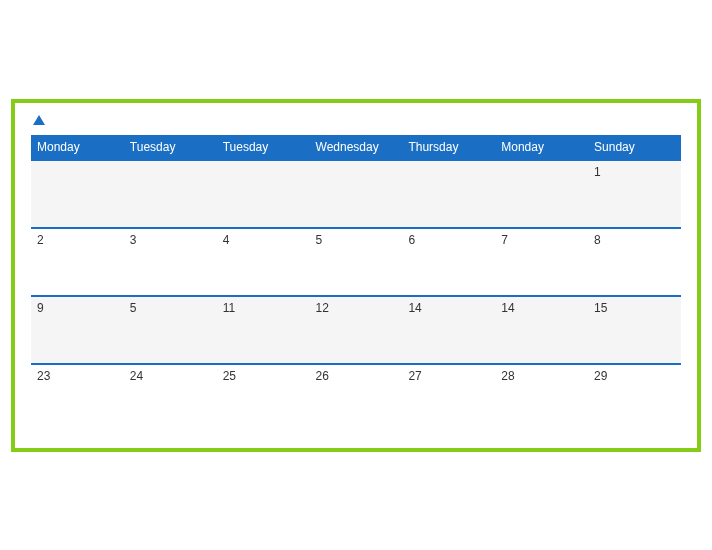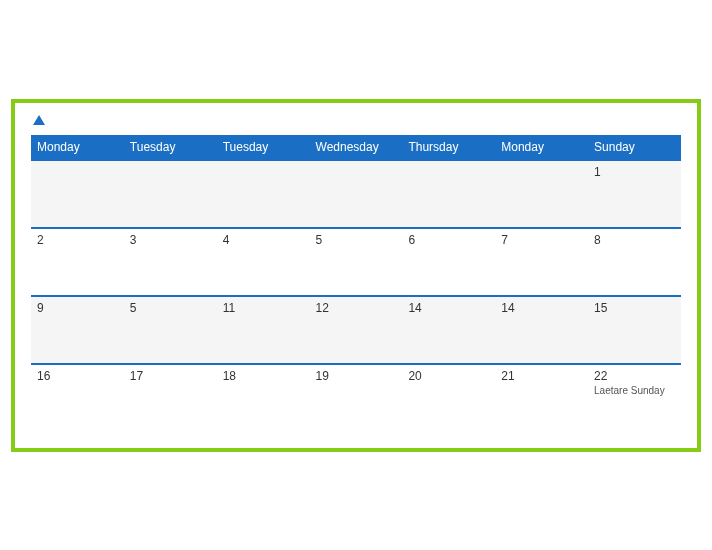--- a/index.html
+++ b/index.html
@@ -201,30 +201,6 @@
             <span class="day-number">15</span>
           </td>
         </tr>
-        <tr>
-          <td>
-            <span class="day-number">16</span>
-          </td>
-          <td>
-            <span class="day-number">17</span>
-          </td>
-          <td>
-            <span class="day-number">18</span>
-          </td>
-          <td>
-            <span class="day-number">19</span>
-          </td>
-          <td>
-            <span class="day-number">20</span>
-          </td>
-          <td>
-            <span class="day-number">21</span>
-          </td>
-          <td>
-            <span class="day-number">22</span>
-            <span class="day-event">Laetare Sunday</span>
-          </td>
-        </tr>
       </tbody>
   </table>
 </div>

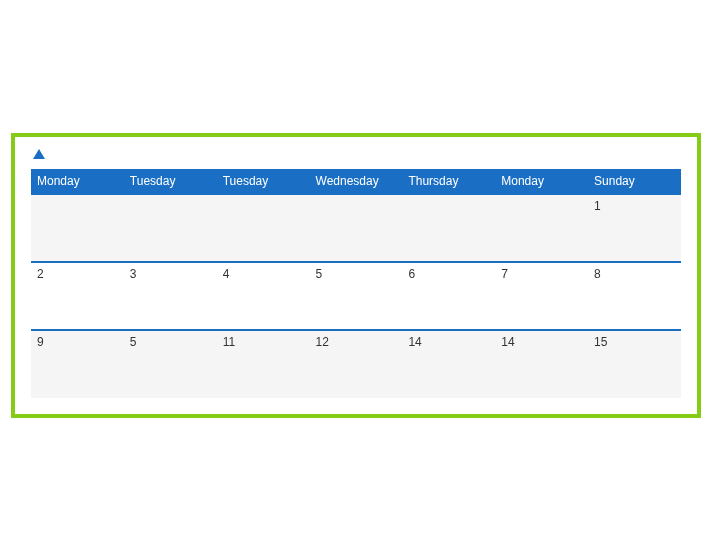--- a/index.html
+++ b/index.html
@@ -201,6 +201,29 @@
             <span class="day-number">15</span>
           </td>
         </tr>
+        <tr>
+          <td>
+            <span class="day-number">23</span>
+          </td>
+          <td>
+            <span class="day-number">24</span>
+          </td>
+          <td>
+            <span class="day-number">25</span>
+          </td>
+          <td>
+            <span class="day-number">26</span>
+          </td>
+          <td>
+            <span class="day-number">27</span>
+          </td>
+          <td>
+            <span class="day-number">28</span>
+          </td>
+          <td>
+            <span class="day-number">29</span>
+          </td>
+        </tr>
       </tbody>
   </table>
 </div>

